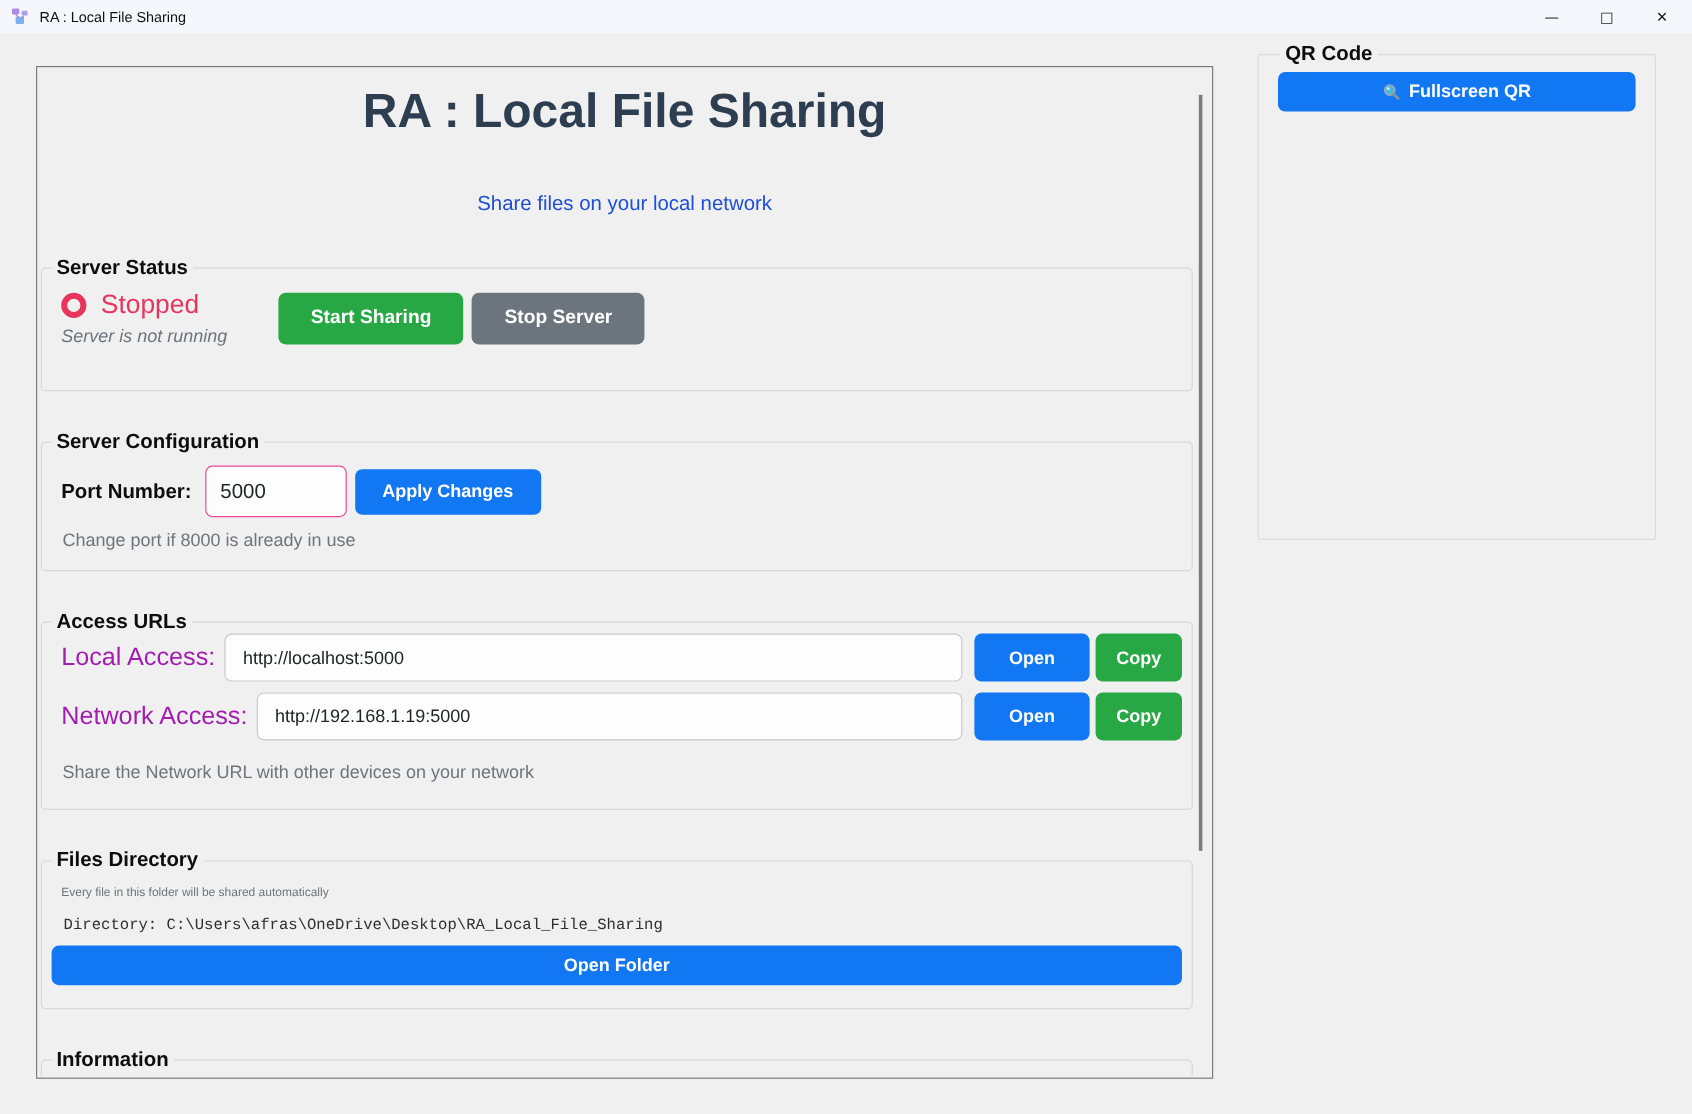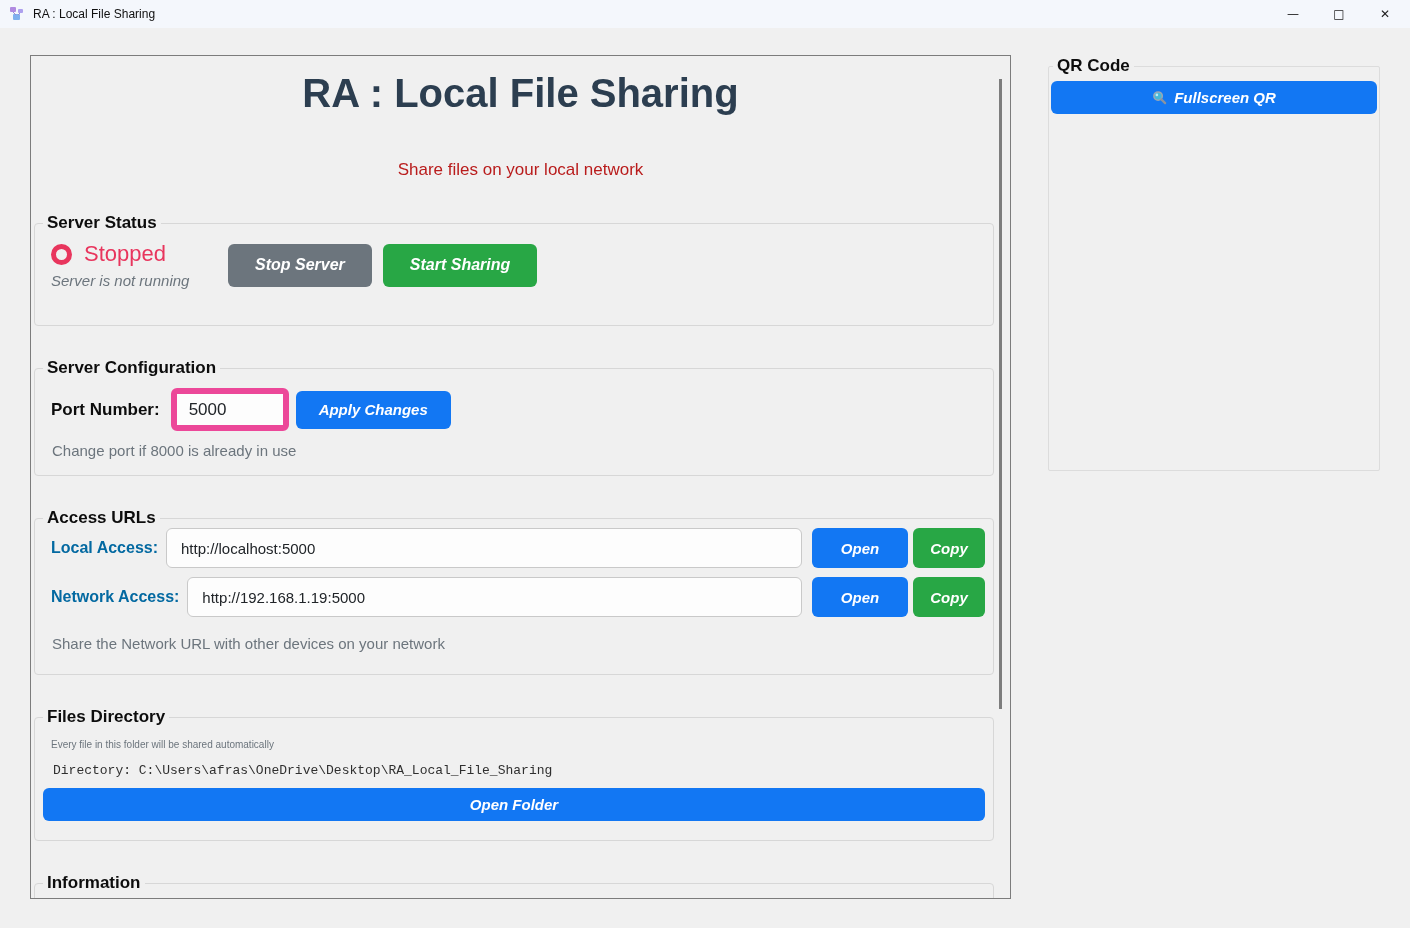--- a/index.html
+++ b/index.html
@@ -148,10 +148,10 @@
 
   
   .qr-fieldset {
-    position:absolute; left:1048px; top:56px;
+    position:absolute; left:1048px; top:35px;
     width:332px; height:415px;
     border:1px solid #dcdcdc; border-radius:2px;
-    padding:0 2px;
+    padding:0 16px;
   }
   .qr-fieldset legend {
     font-size:17px; font-weight:700; color:#0d0d0d;

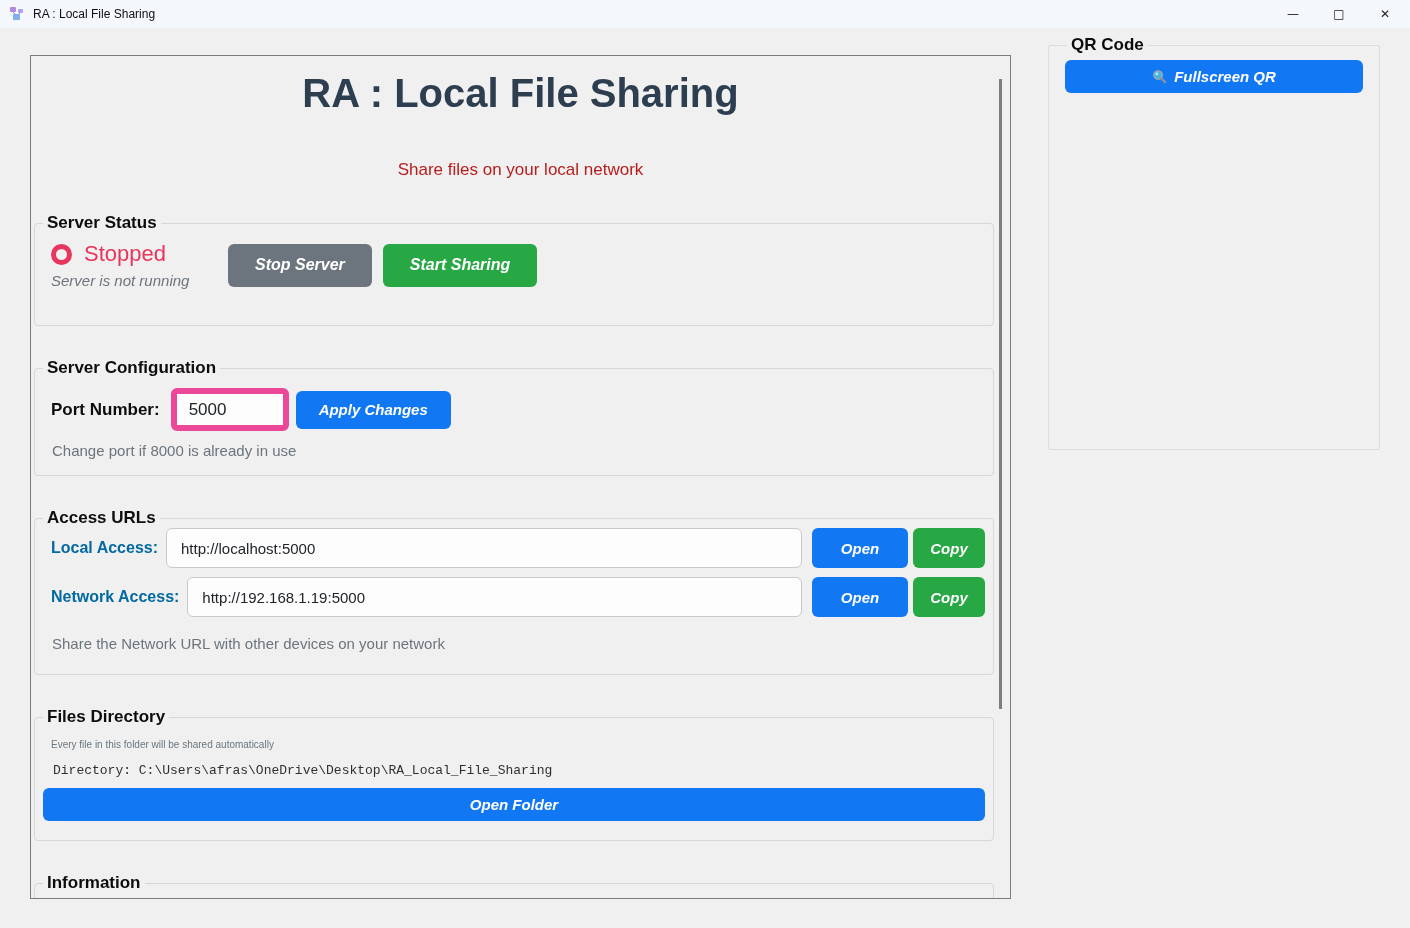--- a/index.html
+++ b/index.html
@@ -84,7 +84,7 @@
     color:#ffffff; font-weight:700;
     font-family:"Liberation Sans", sans-serif;
     cursor:pointer;
-    display:inline-flex; align-items:center; justify-content:center;font-style:italic;
+    display:inline-flex; align-items:center; justify-content:center;
   }
   .btn-green { background:#28a745; }
   .btn-gray  { background:#6c757d; }

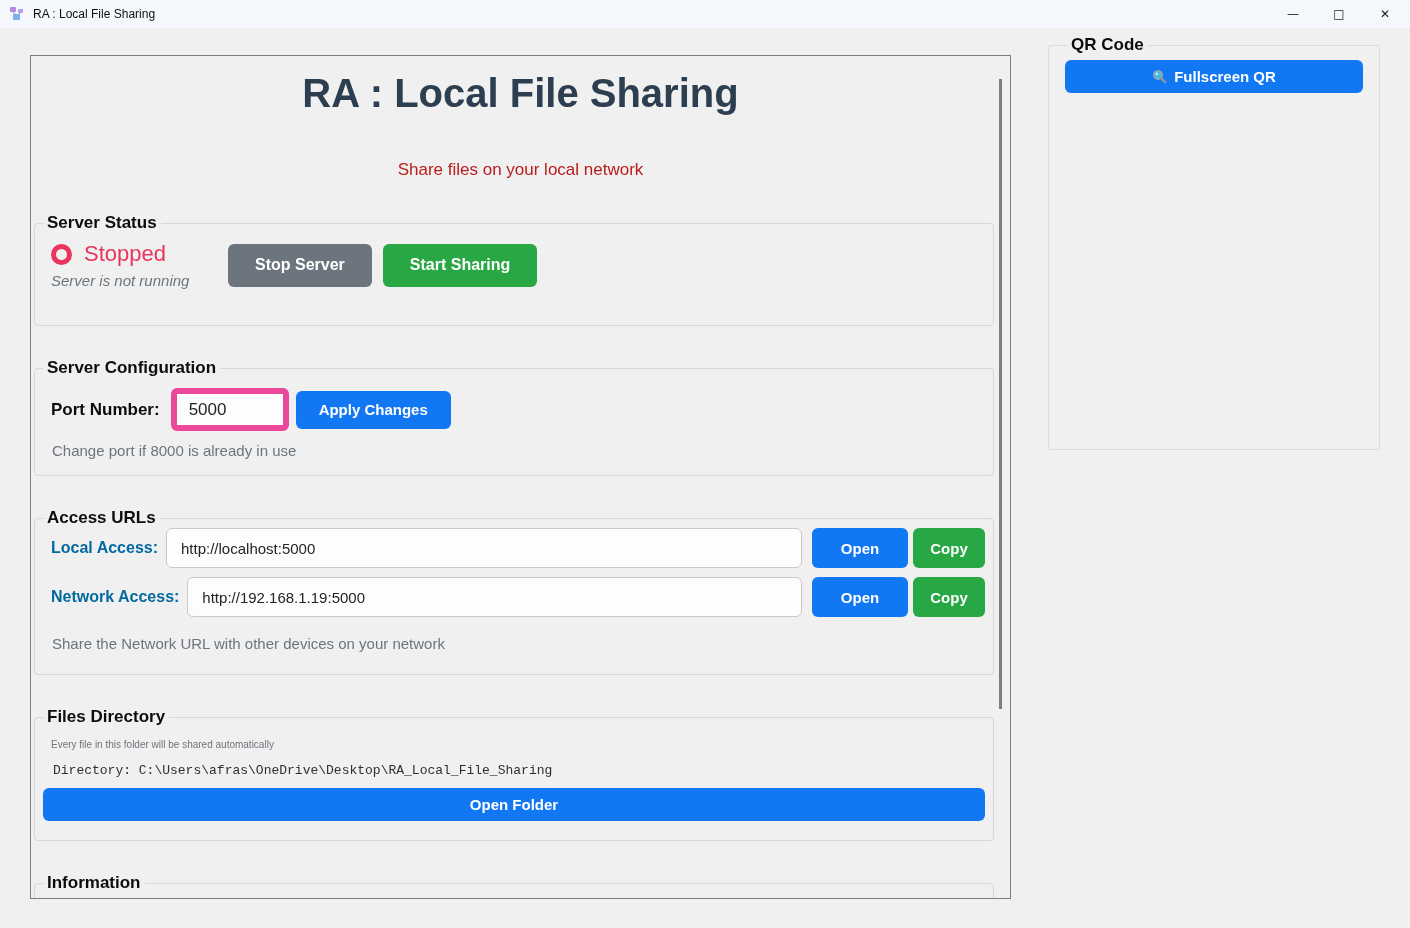--- a/index.html
+++ b/index.html
@@ -47,7 +47,7 @@
   .subtitle {
     margin-top:40px;
     text-align:center;
-    font-size:17px; color:#b91c1c;
+    font-size:17px; color:#1d4ed8;
     line-height:22px;
   }
 

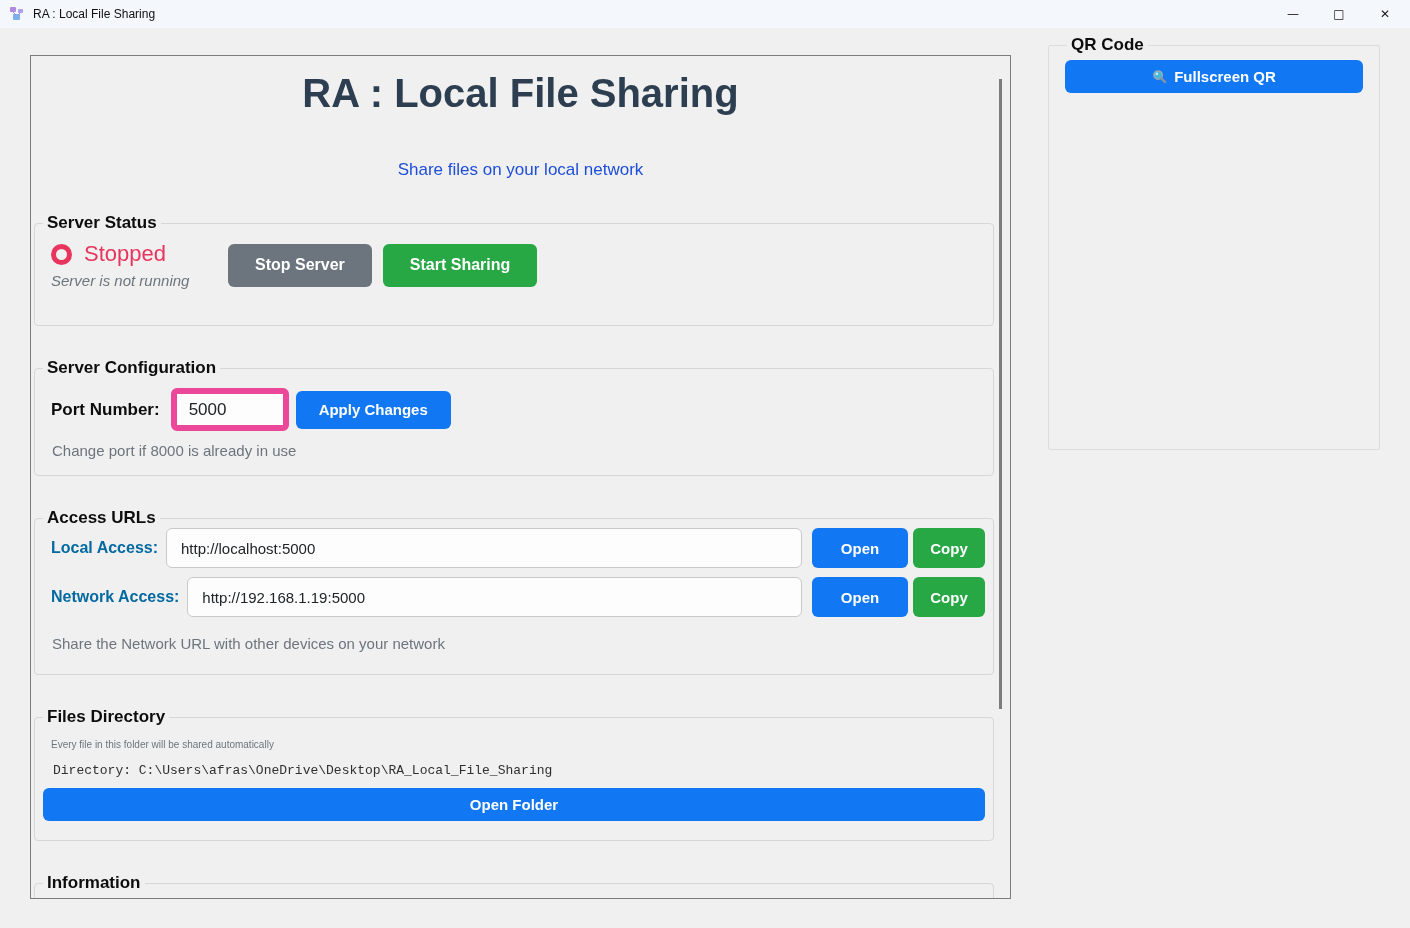--- a/index.html
+++ b/index.html
@@ -199,8 +199,8 @@
         </div>
         <div class="status-detail">Server is not running</div>
       </div>
+      <button class="btn btn-green btn-start">Start Sharing</button>
       <button class="btn btn-gray btn-stop">Stop Server</button>
-      <button class="btn btn-green btn-start">Start Sharing</button>
     </div>
   </fieldset>
 

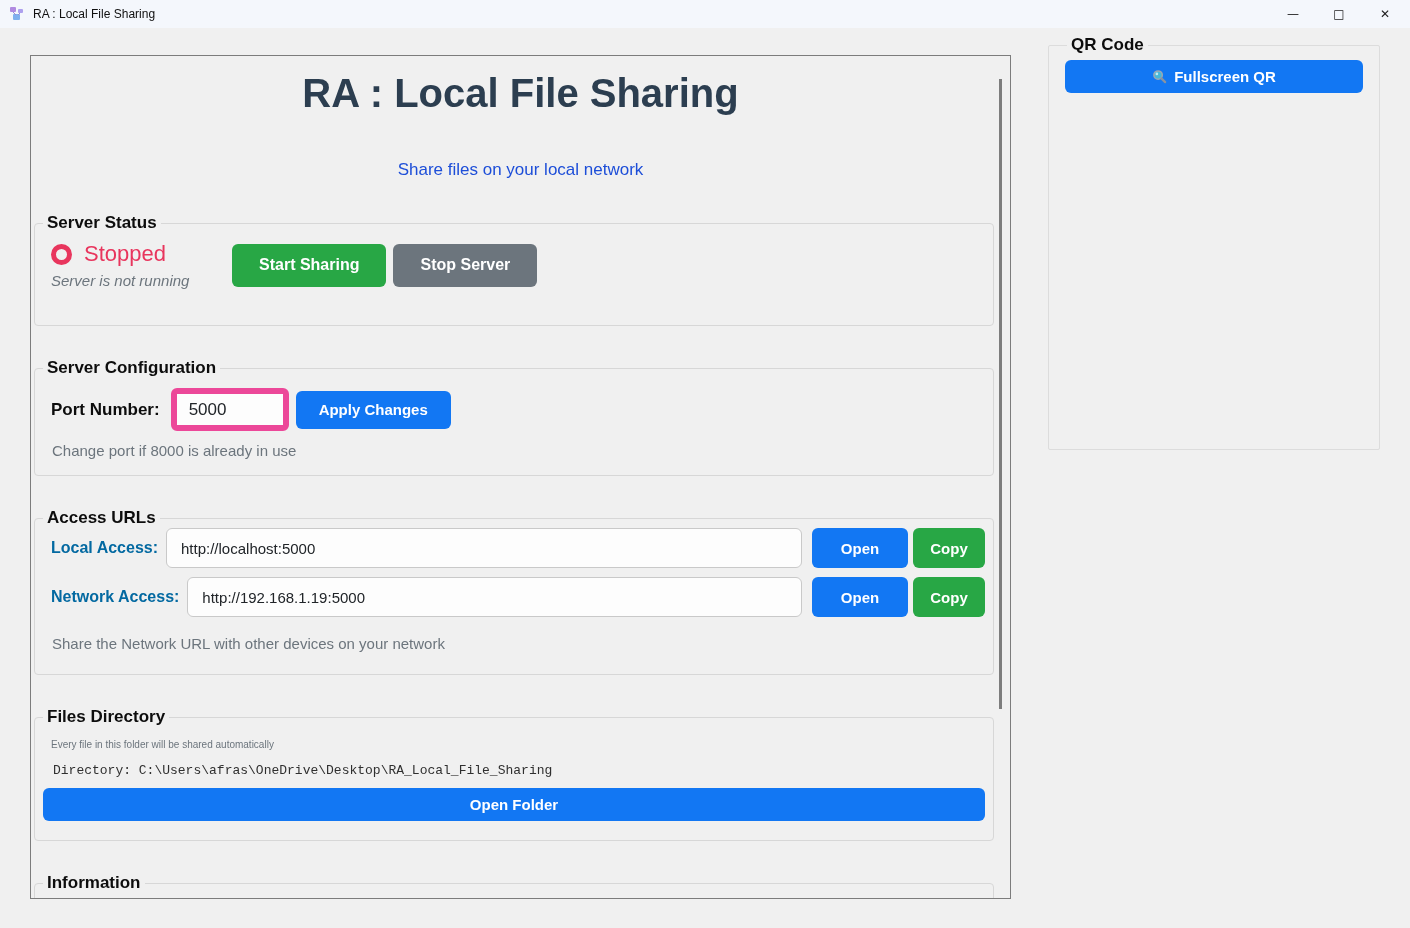--- a/index.html
+++ b/index.html
@@ -98,7 +98,7 @@
   .port-input {
     width:118px; height:43px;
     margin-left:11px;
-    border:6px solid #ec4899; border-radius:6px;
+    border:1px solid #ec4899; border-radius:6px;
     background:#fdfdfd;
     font-size:17px; color:#212529;
     padding:0 12px;

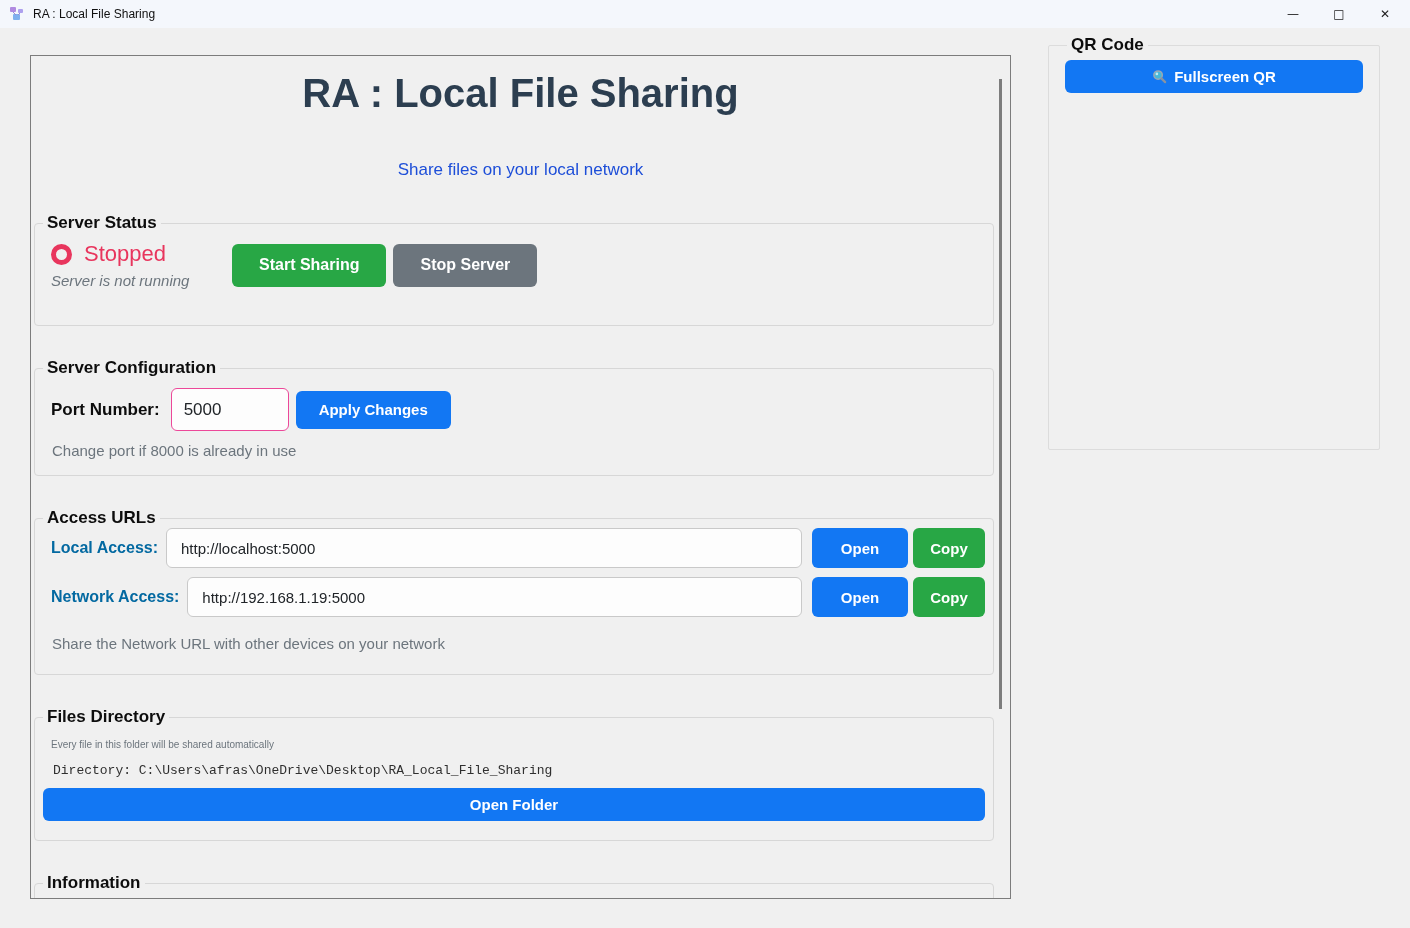--- a/index.html
+++ b/index.html
@@ -110,7 +110,7 @@
   
   .fs-access { padding-top:12px; }
   .url-row { display:flex; align-items:center; padding-left:8px; margin-bottom:9px; }
-  .url-label { font-size:16px; font-weight:700; color:#0369a1; margin-right:8px; white-space:nowrap; }
+  .url-label { font-size:21px; font-weight:400; color:#a21caf; margin-right:8px; white-space:nowrap; }
   .url-input {
     flex:1; height:40px;
     border:1px solid #c9c9c9; border-radius:6px;

